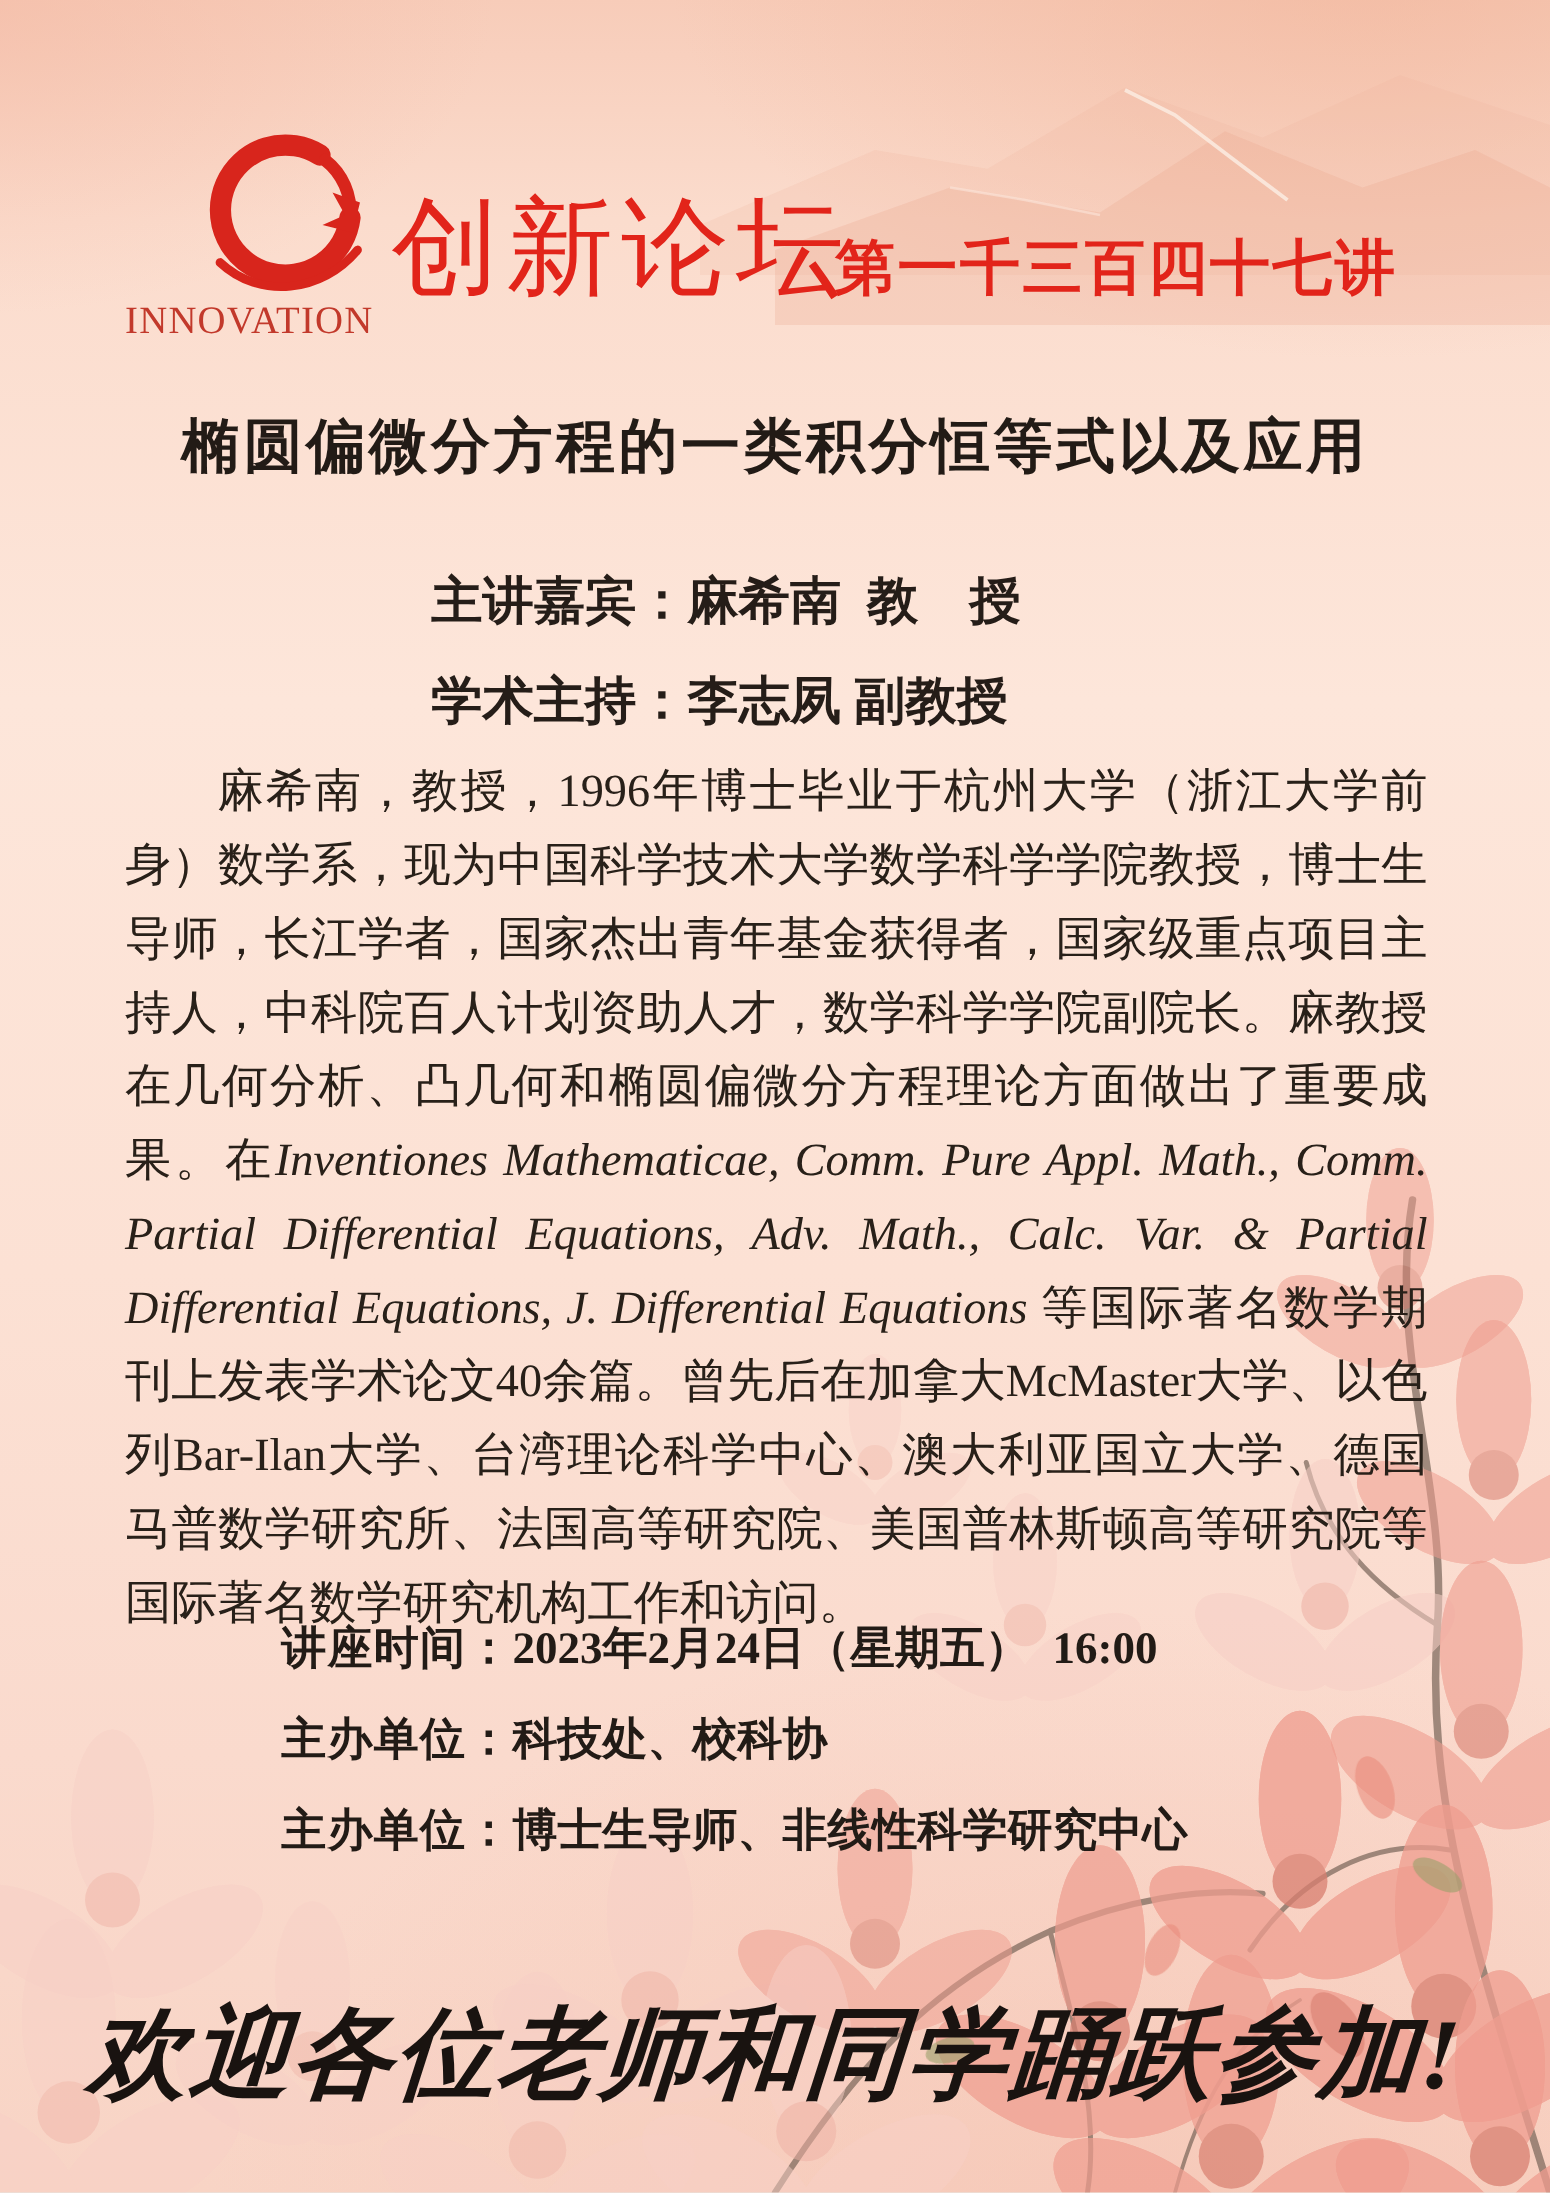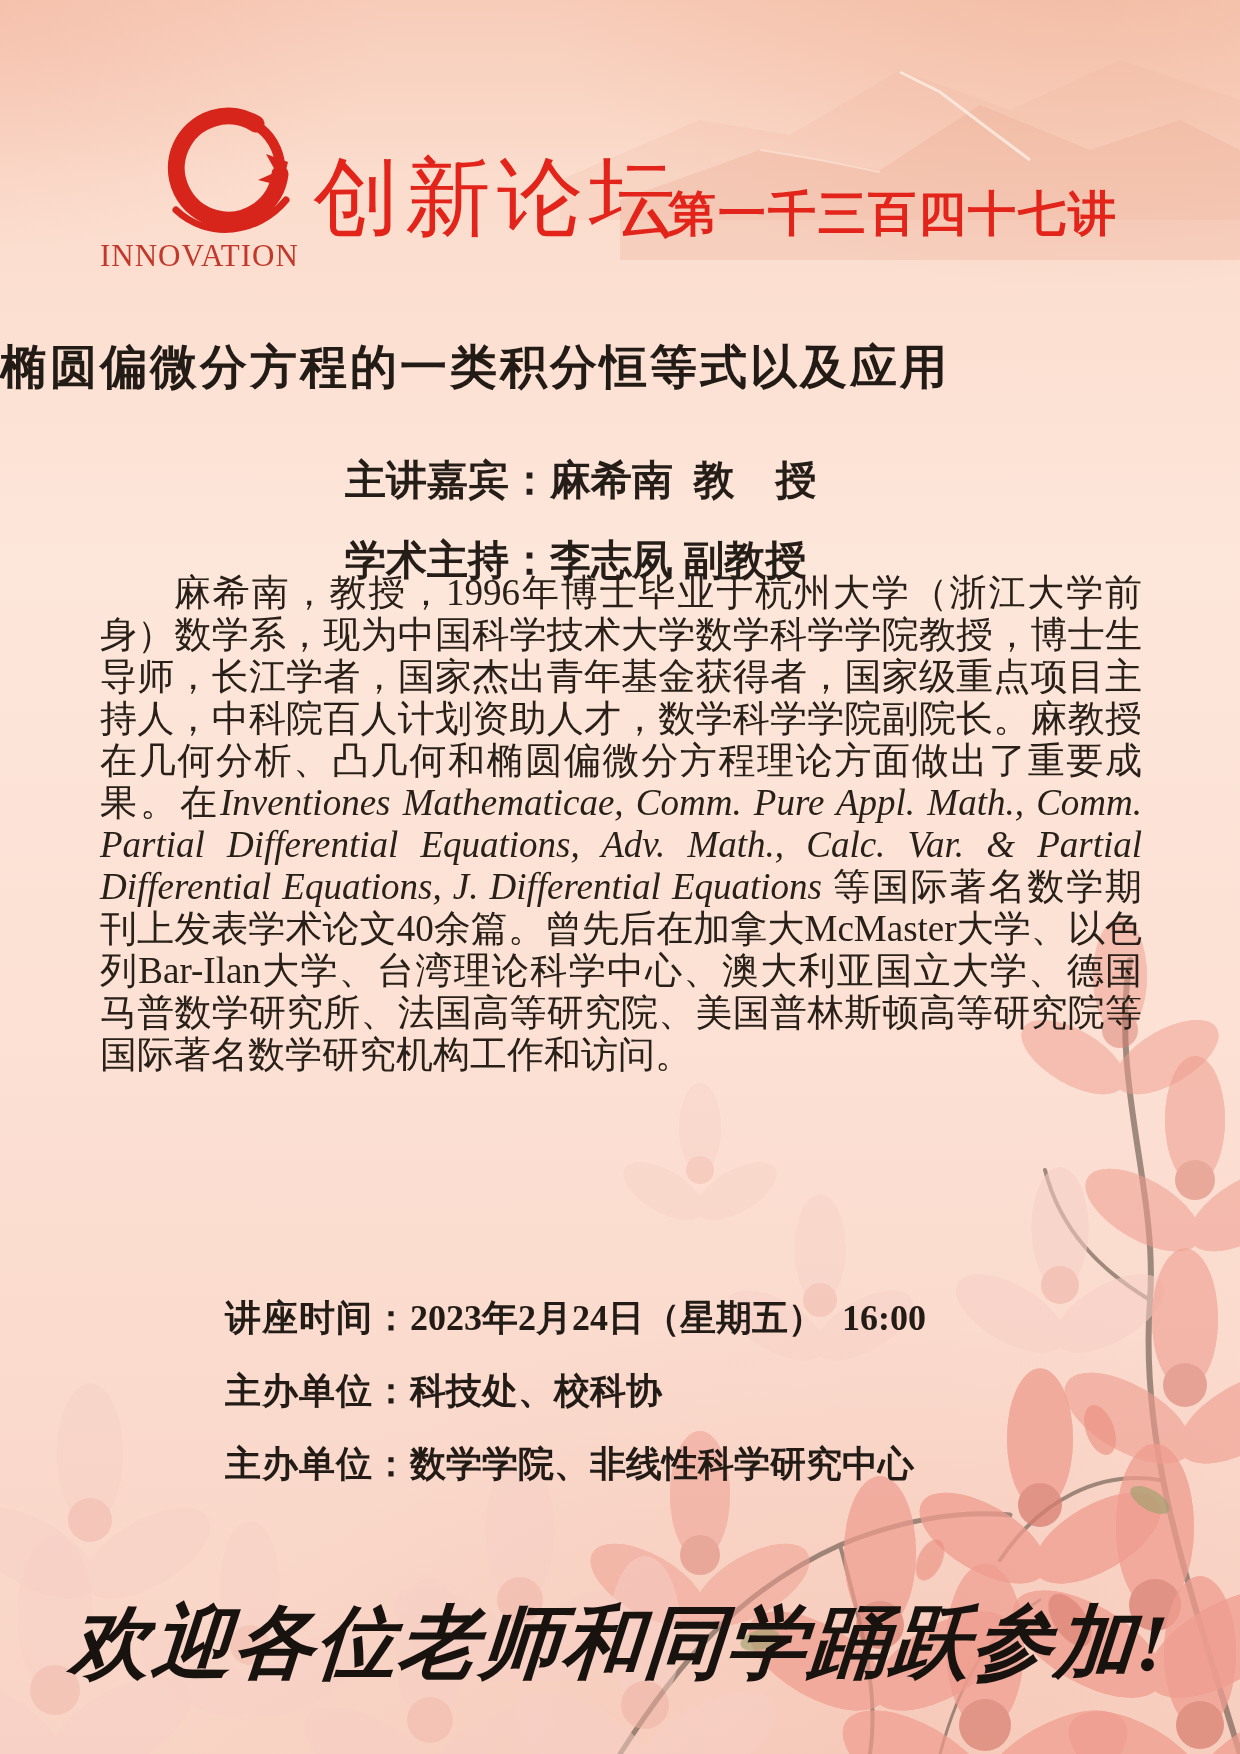--- a/index.html
+++ b/index.html
@@ -39,8 +39,8 @@
 
   
   .talk-title{
-    position:absolute;left:0;top:336px;width:100%;margin:0;
-    text-align:left;font-size:47px;font-weight:700;letter-spacing:3px;color:#221b16;
+    position:absolute;left:0;top:326px;width:100%;margin:0;
+    text-align:center;font-size:47px;font-weight:700;letter-spacing:3px;color:#221b16;
   }
 
   

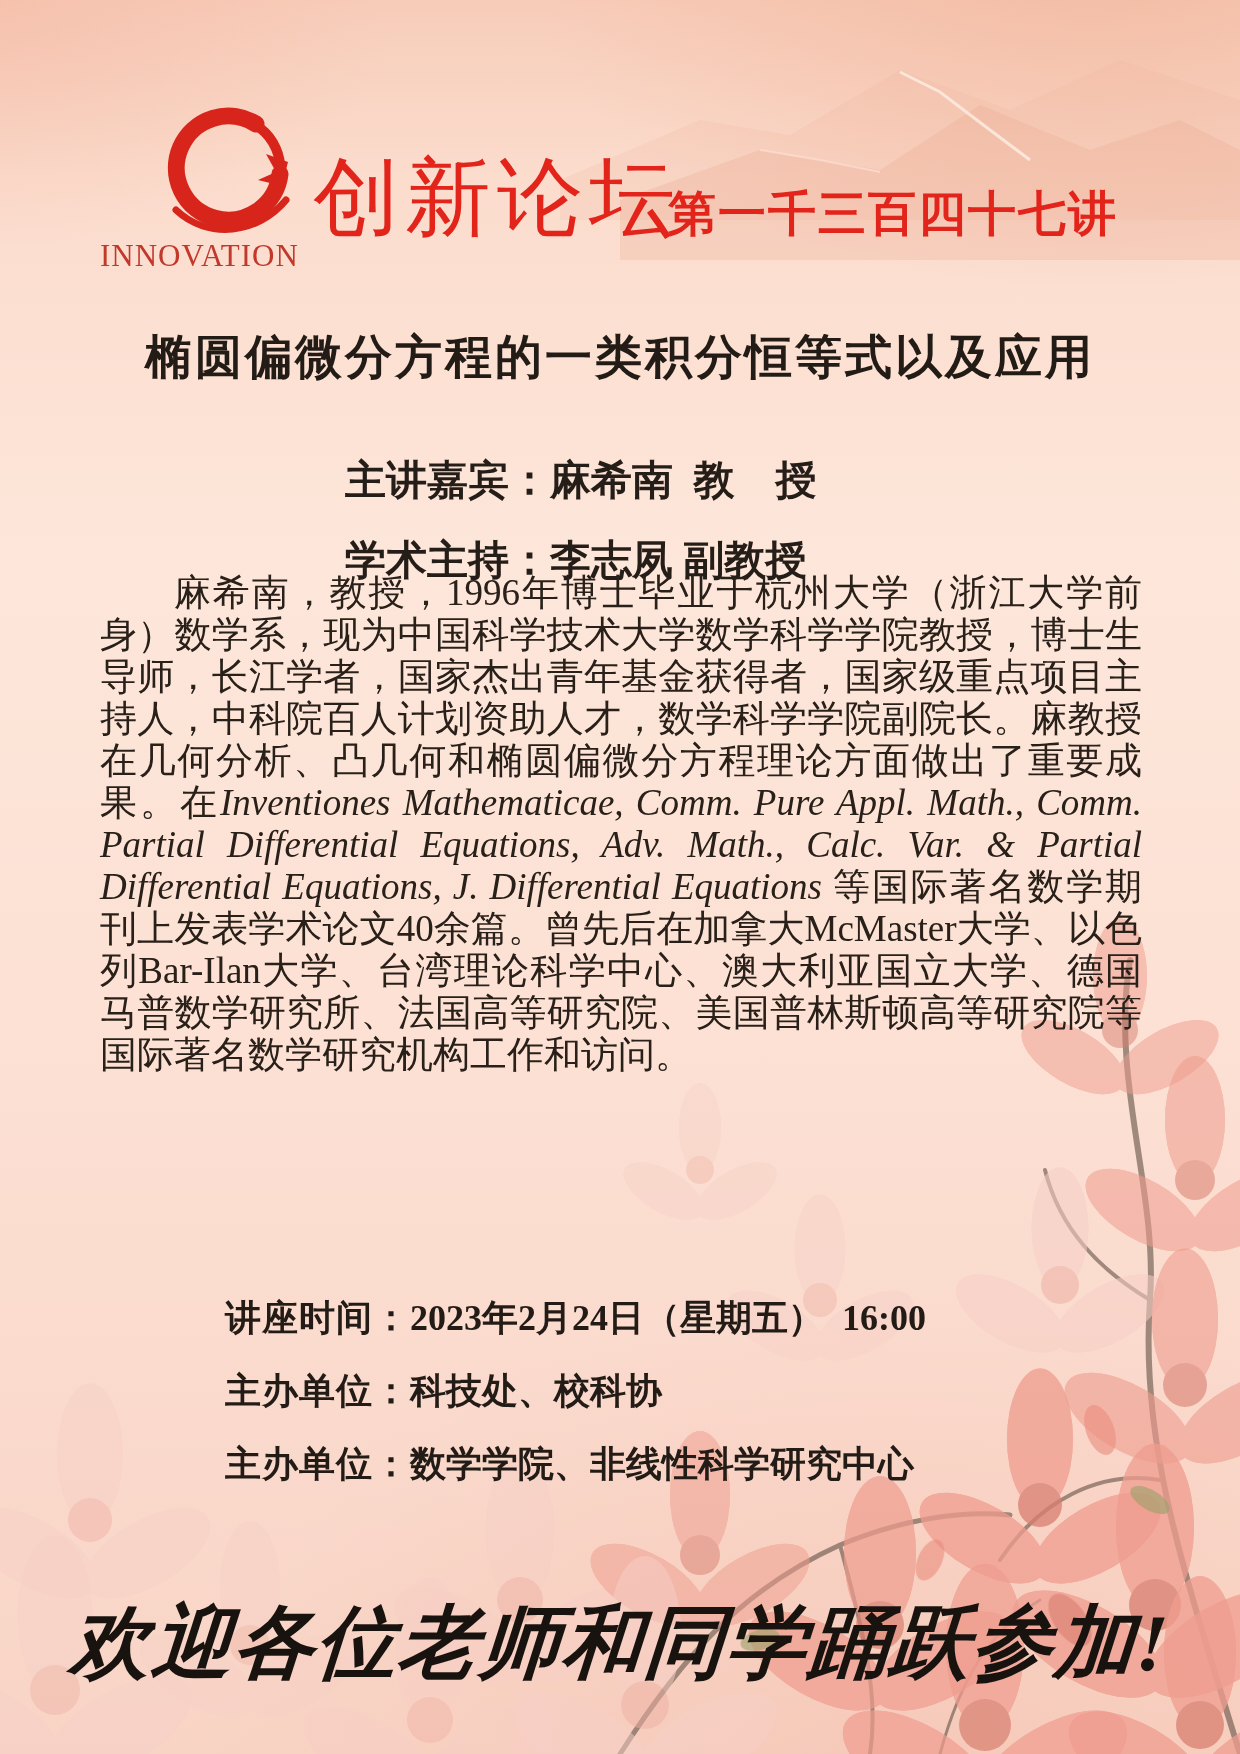--- a/index.html
+++ b/index.html
@@ -49,8 +49,8 @@
 
   
   .bio{
-    position:absolute;left:100px;top:572px;width:1042px;margin:0;
-    font-size:37px;line-height:42px;text-align:justify;
+    position:absolute;left:100px;top:604px;width:1042px;margin:0;
+    font-size:37px;line-height:59px;text-align:justify;
     text-indent:2em;color:#282019;font-weight:500;
   }
   .bio .en{font-style:italic;font-family:"Liberation Serif","DejaVu Serif",serif;font-weight:400;}

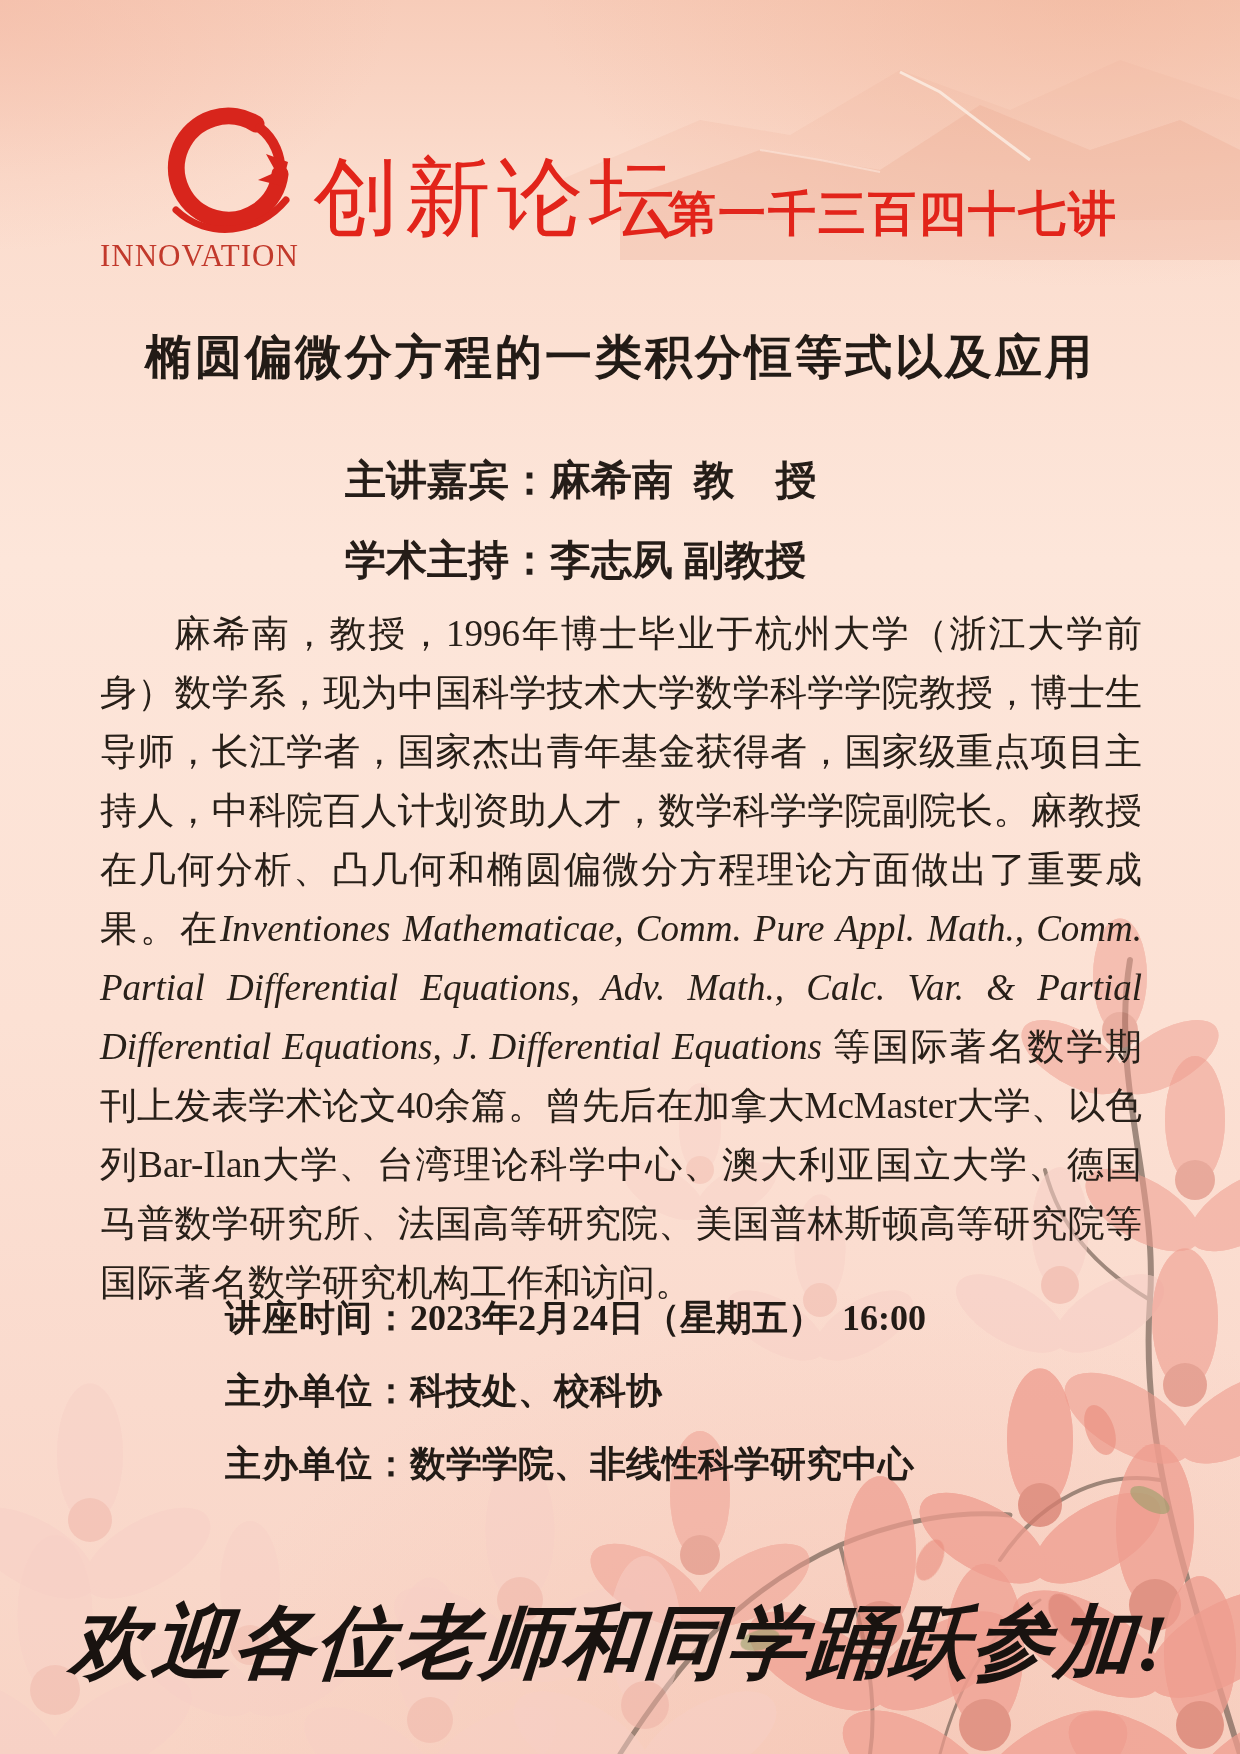--- a/index.html
+++ b/index.html
@@ -172,7 +172,7 @@
     <ul class="details">
       <li><span class="lbl">讲座时间：</span><span class="pre">2023年2月24日（星期五）  16:00</span></li>
       <li><span class="lbl">主办单位：</span><span class="pre">科技处、校科协</span></li>
-      <li><span class="lbl">主办单位：</span><span class="pre">数学学院、非线性科学研究中心</span></li>
+      <li><span class="lbl">主办单位：</span><span class="pre">博士生导师、非线性科学研究中心</span></li>
     </ul>
 
     <div class="welcome">欢迎各位老师和同学踊跃参加!</div>

